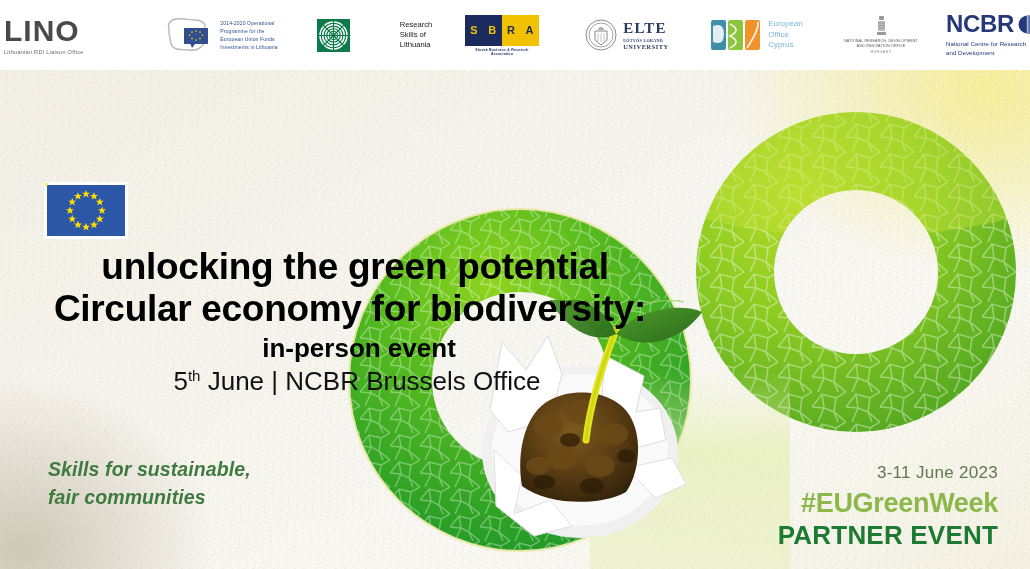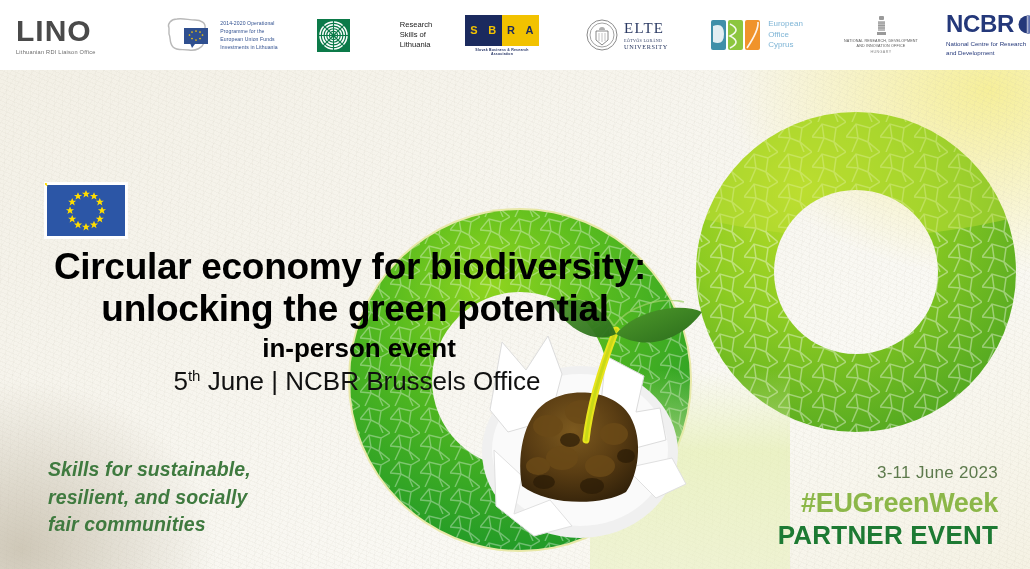--- a/index.html
+++ b/index.html
@@ -32,7 +32,7 @@
   }
 
   
-  .lino { width:132px; padding-left:16px; flex-direction:column; align-items:flex-start; }
+  .lino { width:132px; padding-left:4px; flex-direction:column; align-items:flex-start; }
   .lino-word {
     font-size:30px; font-weight:bold; letter-spacing:1px;
     color:#4a4a4a; line-height:1; font-family:"Liberation Sans", sans-serif;

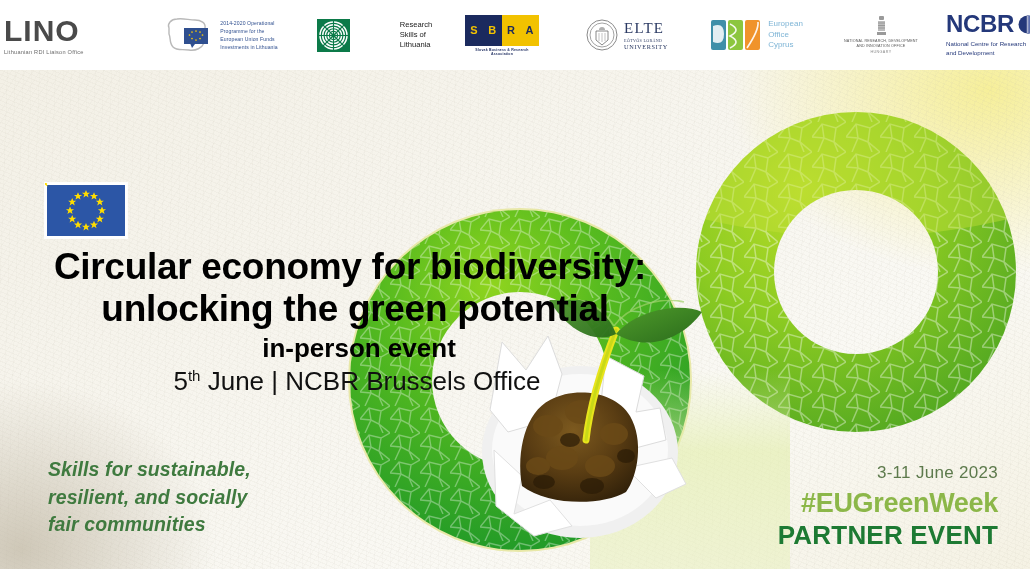--- a/index.html
+++ b/index.html
@@ -82,7 +82,7 @@
   }
 
   
-  .elte { width:130px; }
+  .elte { width:130px;font-weight:bold; }
   .elte-inner { display:flex; align-items:center; gap:6px; }
   .elte-seal { width:32px; height:32px; position:relative; }
   .elte-seal svg { width:32px; height:32px; display:block; }

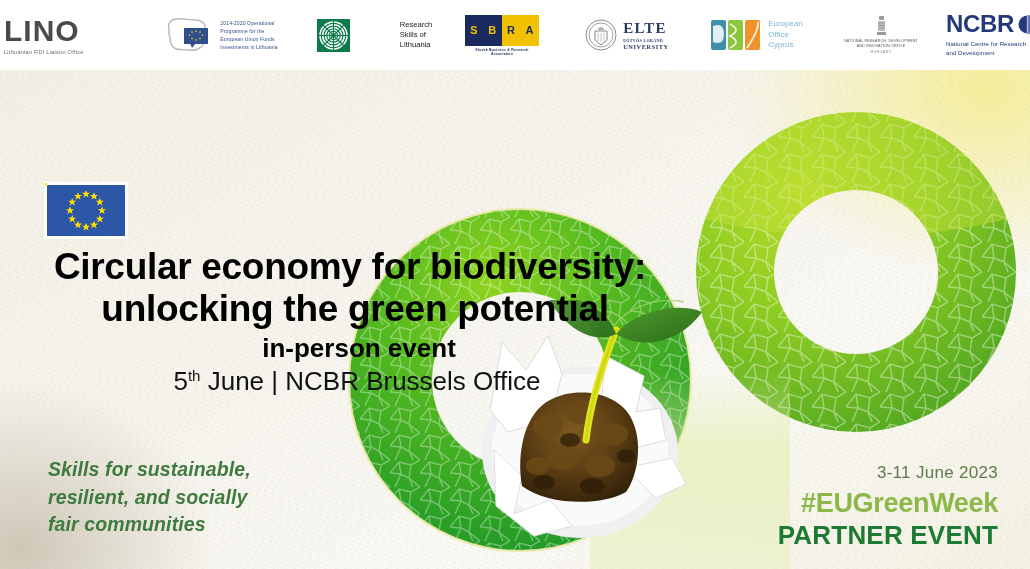--- a/index.html
+++ b/index.html
@@ -508,8 +508,8 @@
     </div>
 
     <div id="title-block">
+      <div class="title-line" id="title-2">unlocking the green potential</div>
       <div class="title-line" id="title-1">Circular economy for biodiversity:</div>
-      <div class="title-line" id="title-2">unlocking the green potential</div>
       <div id="subtitle">in-person event</div>
       <div id="eventline"><span>5</span><sup>th</sup><span> June | NCBR Brussels Office</span></div>
     </div>

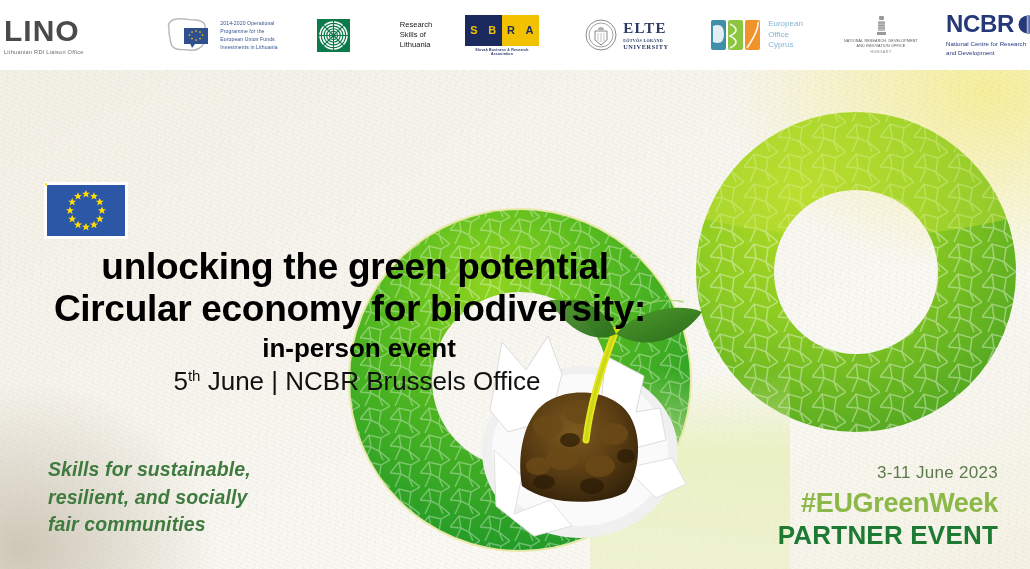--- a/index.html
+++ b/index.html
@@ -516,7 +516,6 @@
 
     <div id="tagline">
       <div>Skills for sustainable,</div>
-      <div>resilient, and socially</div>
       <div>fair communities</div>
     </div>
 

